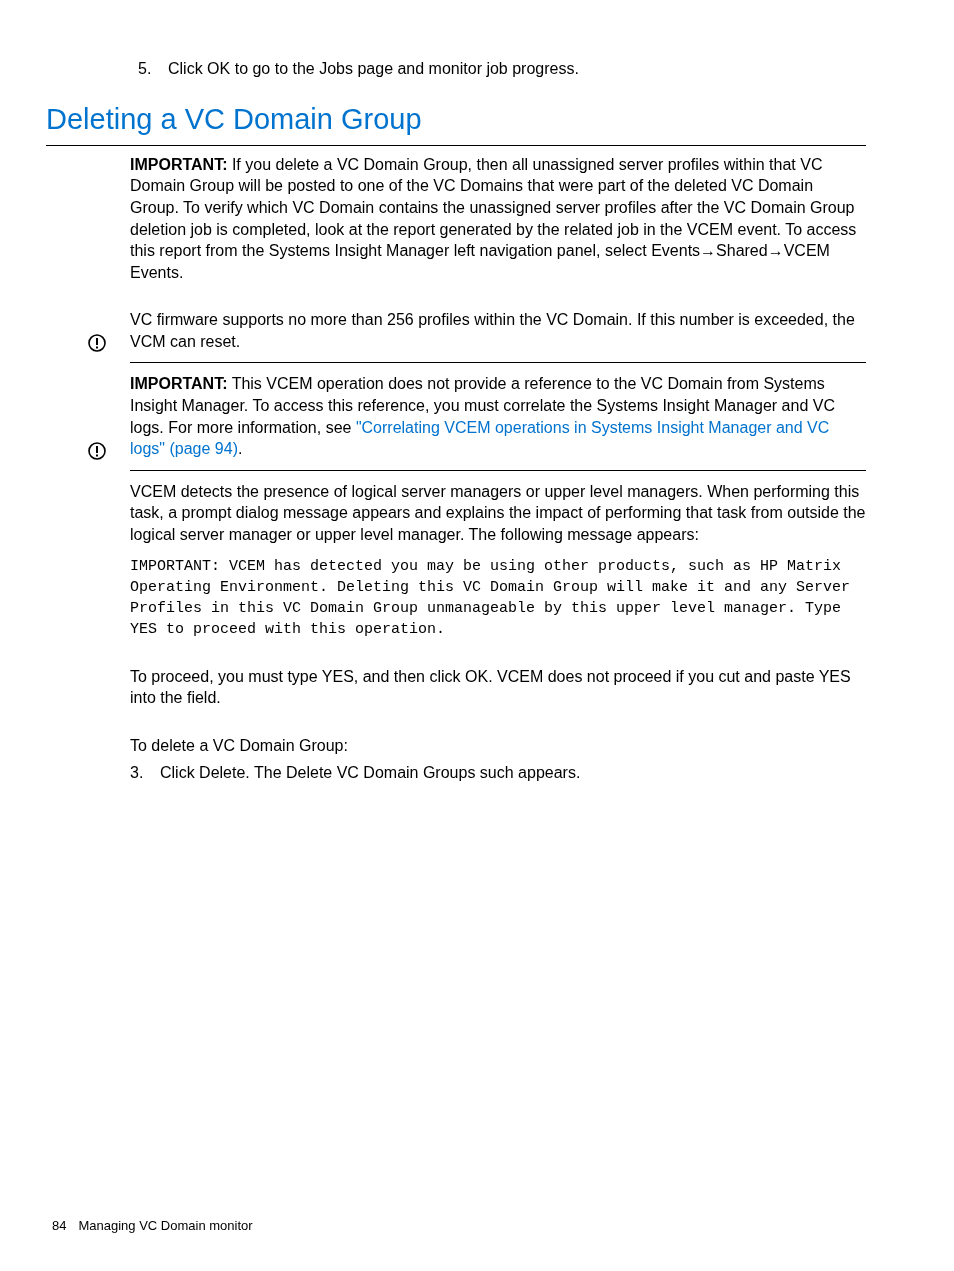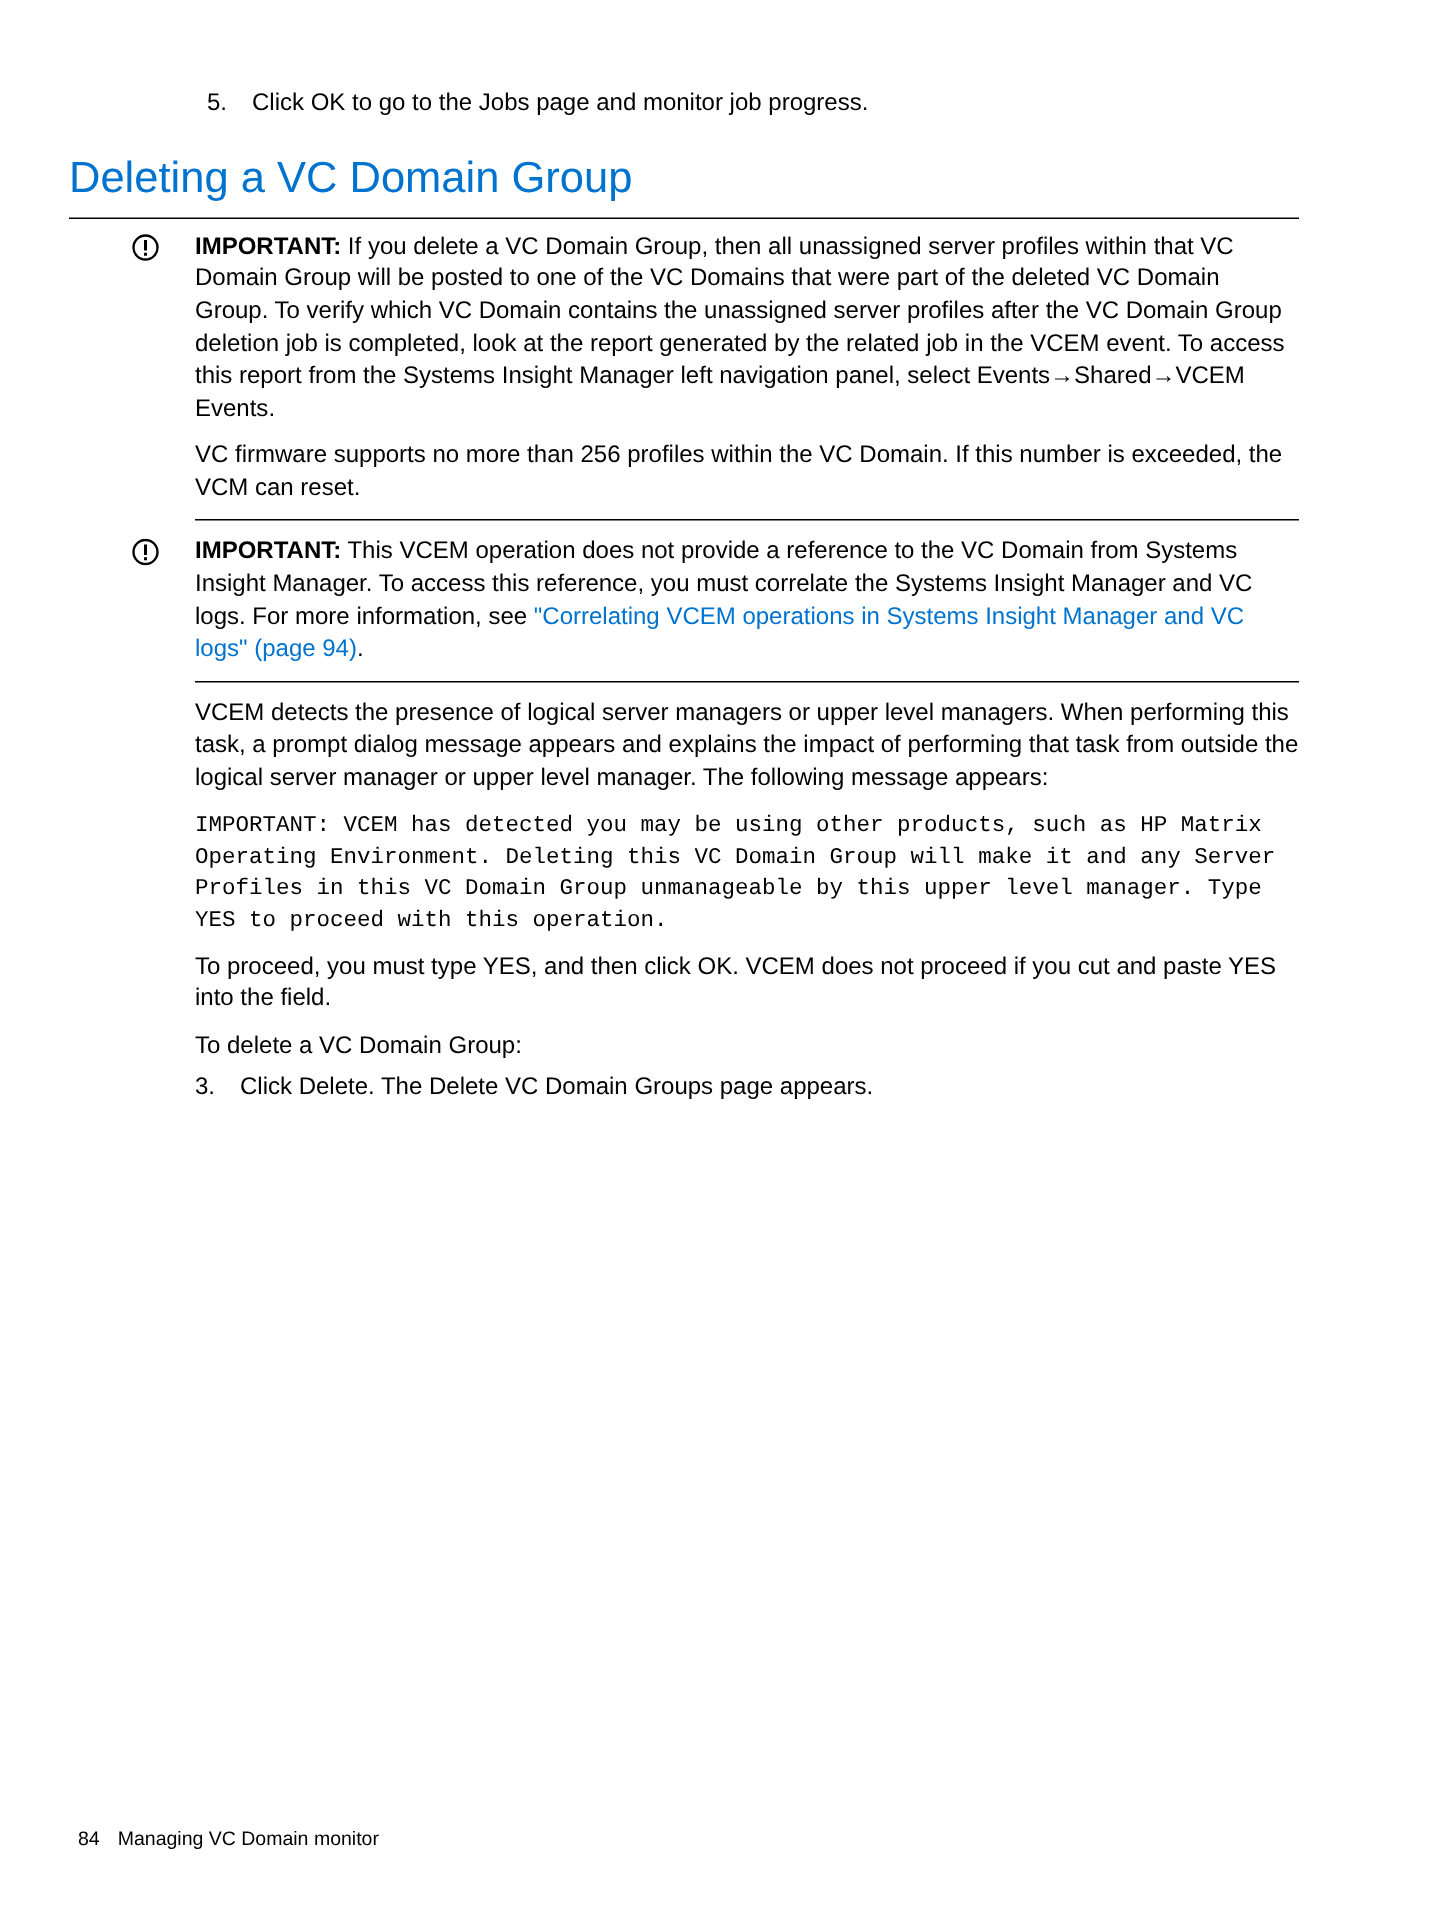--- a/index.html
+++ b/index.html
@@ -36,7 +36,7 @@
     .rule.top { margin-left: -42px; }
     .admon {
       display: flex;
-      align-items: flex-start;
+      align-items: flex-end;
       margin-bottom: 10px;
     }
     .admon-icon {

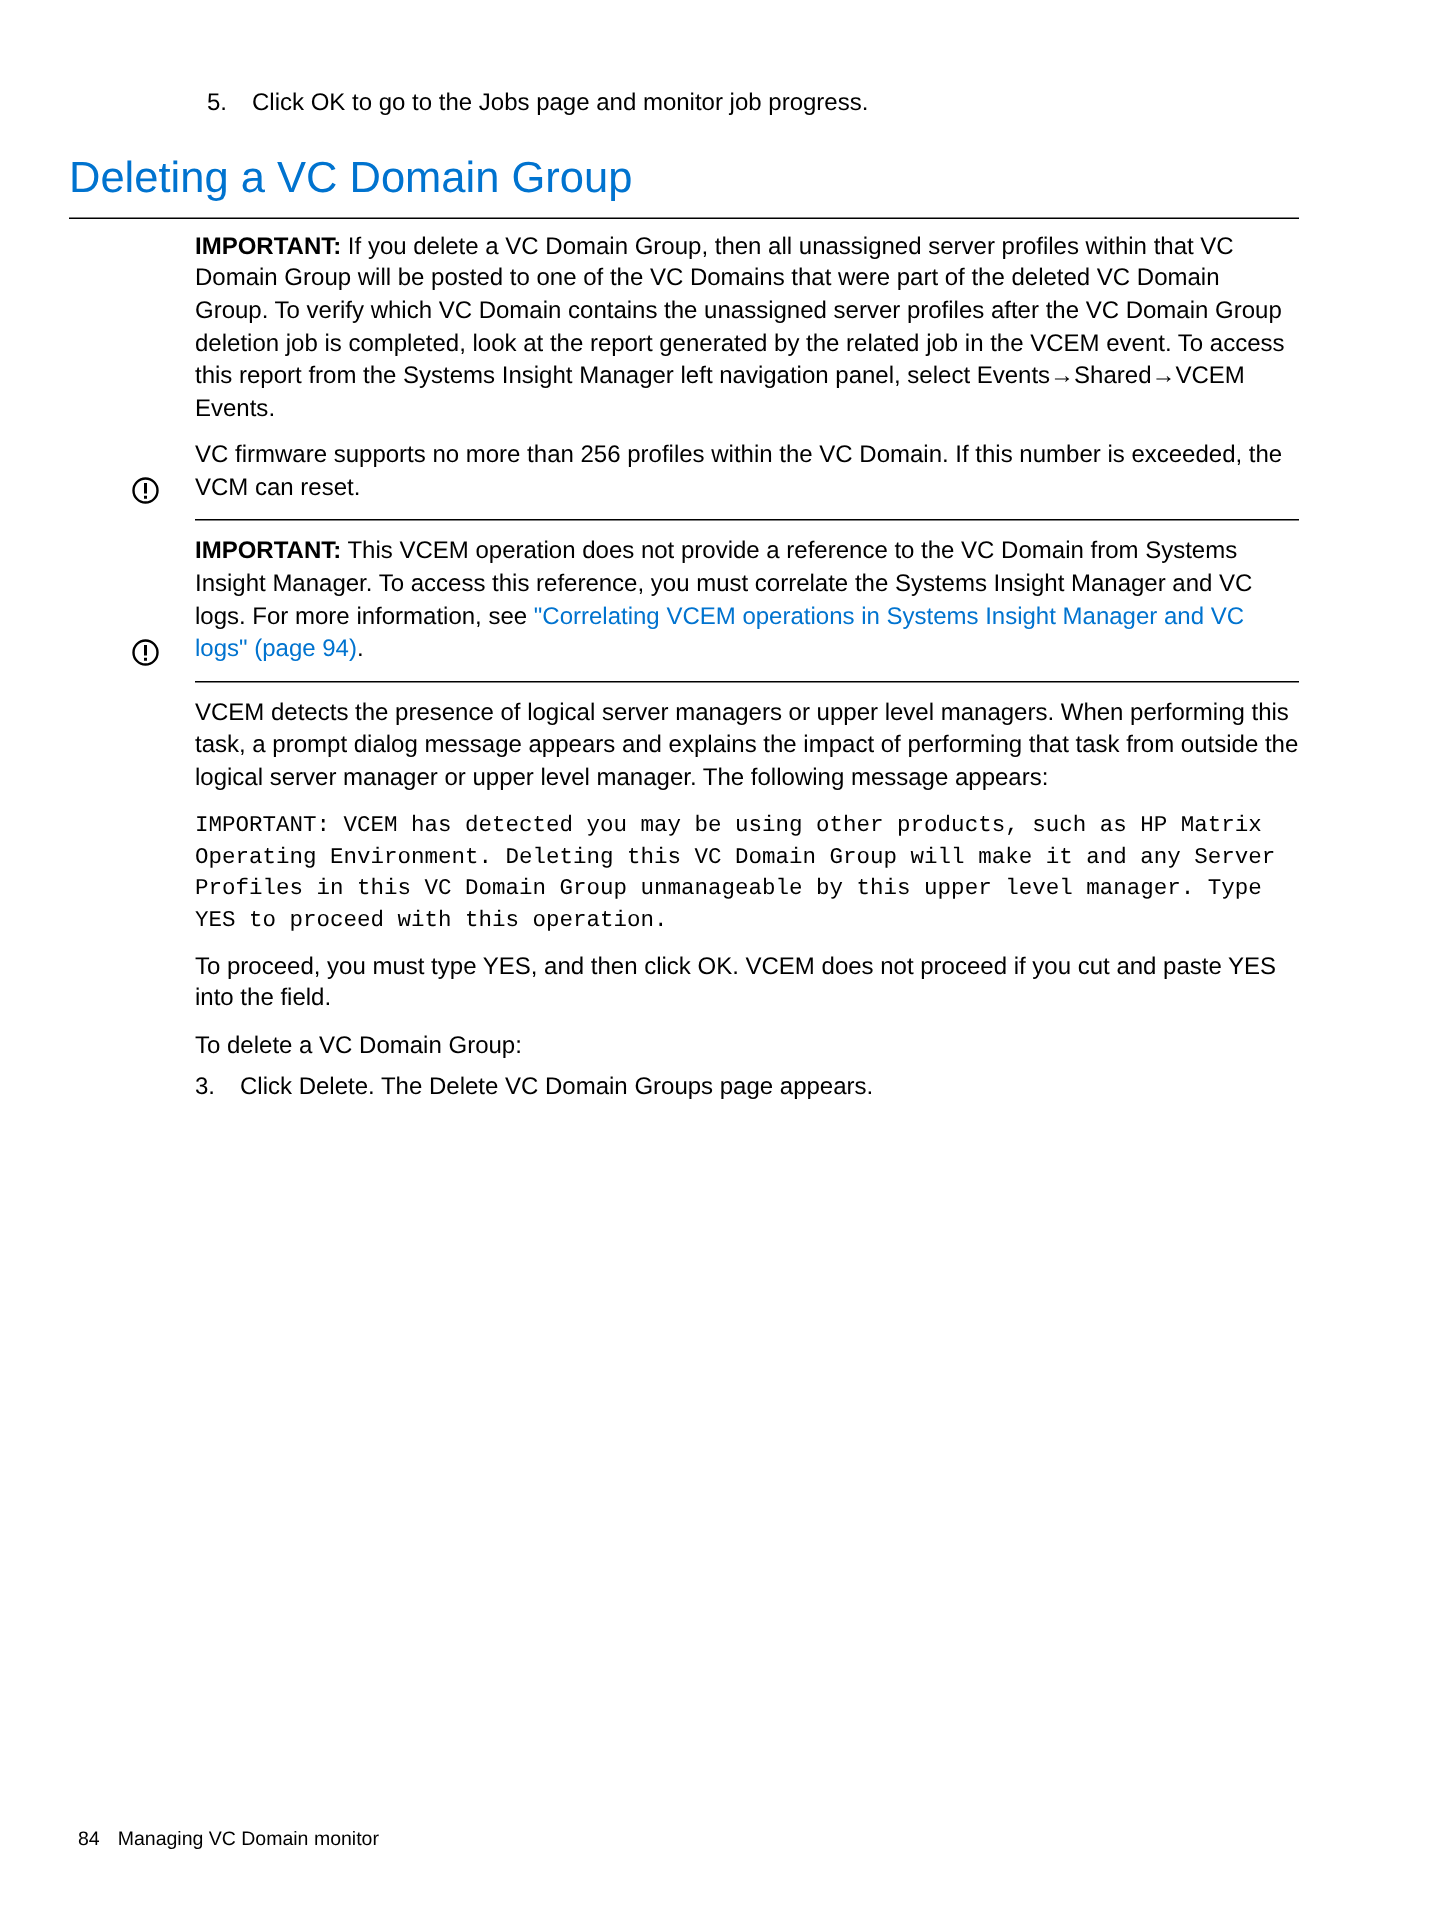--- a/index.html
+++ b/index.html
@@ -47,7 +47,7 @@
     .admon-icon svg { display: block; }
     .admon-body { flex: 1; }
     .label { font-weight: bold; }
-    .para { margin-top: 10px; }
+    .para { margin-top: 26px; }
     .mono {
       font-family: "Courier New", Courier, monospace;
       font-size: 15px;

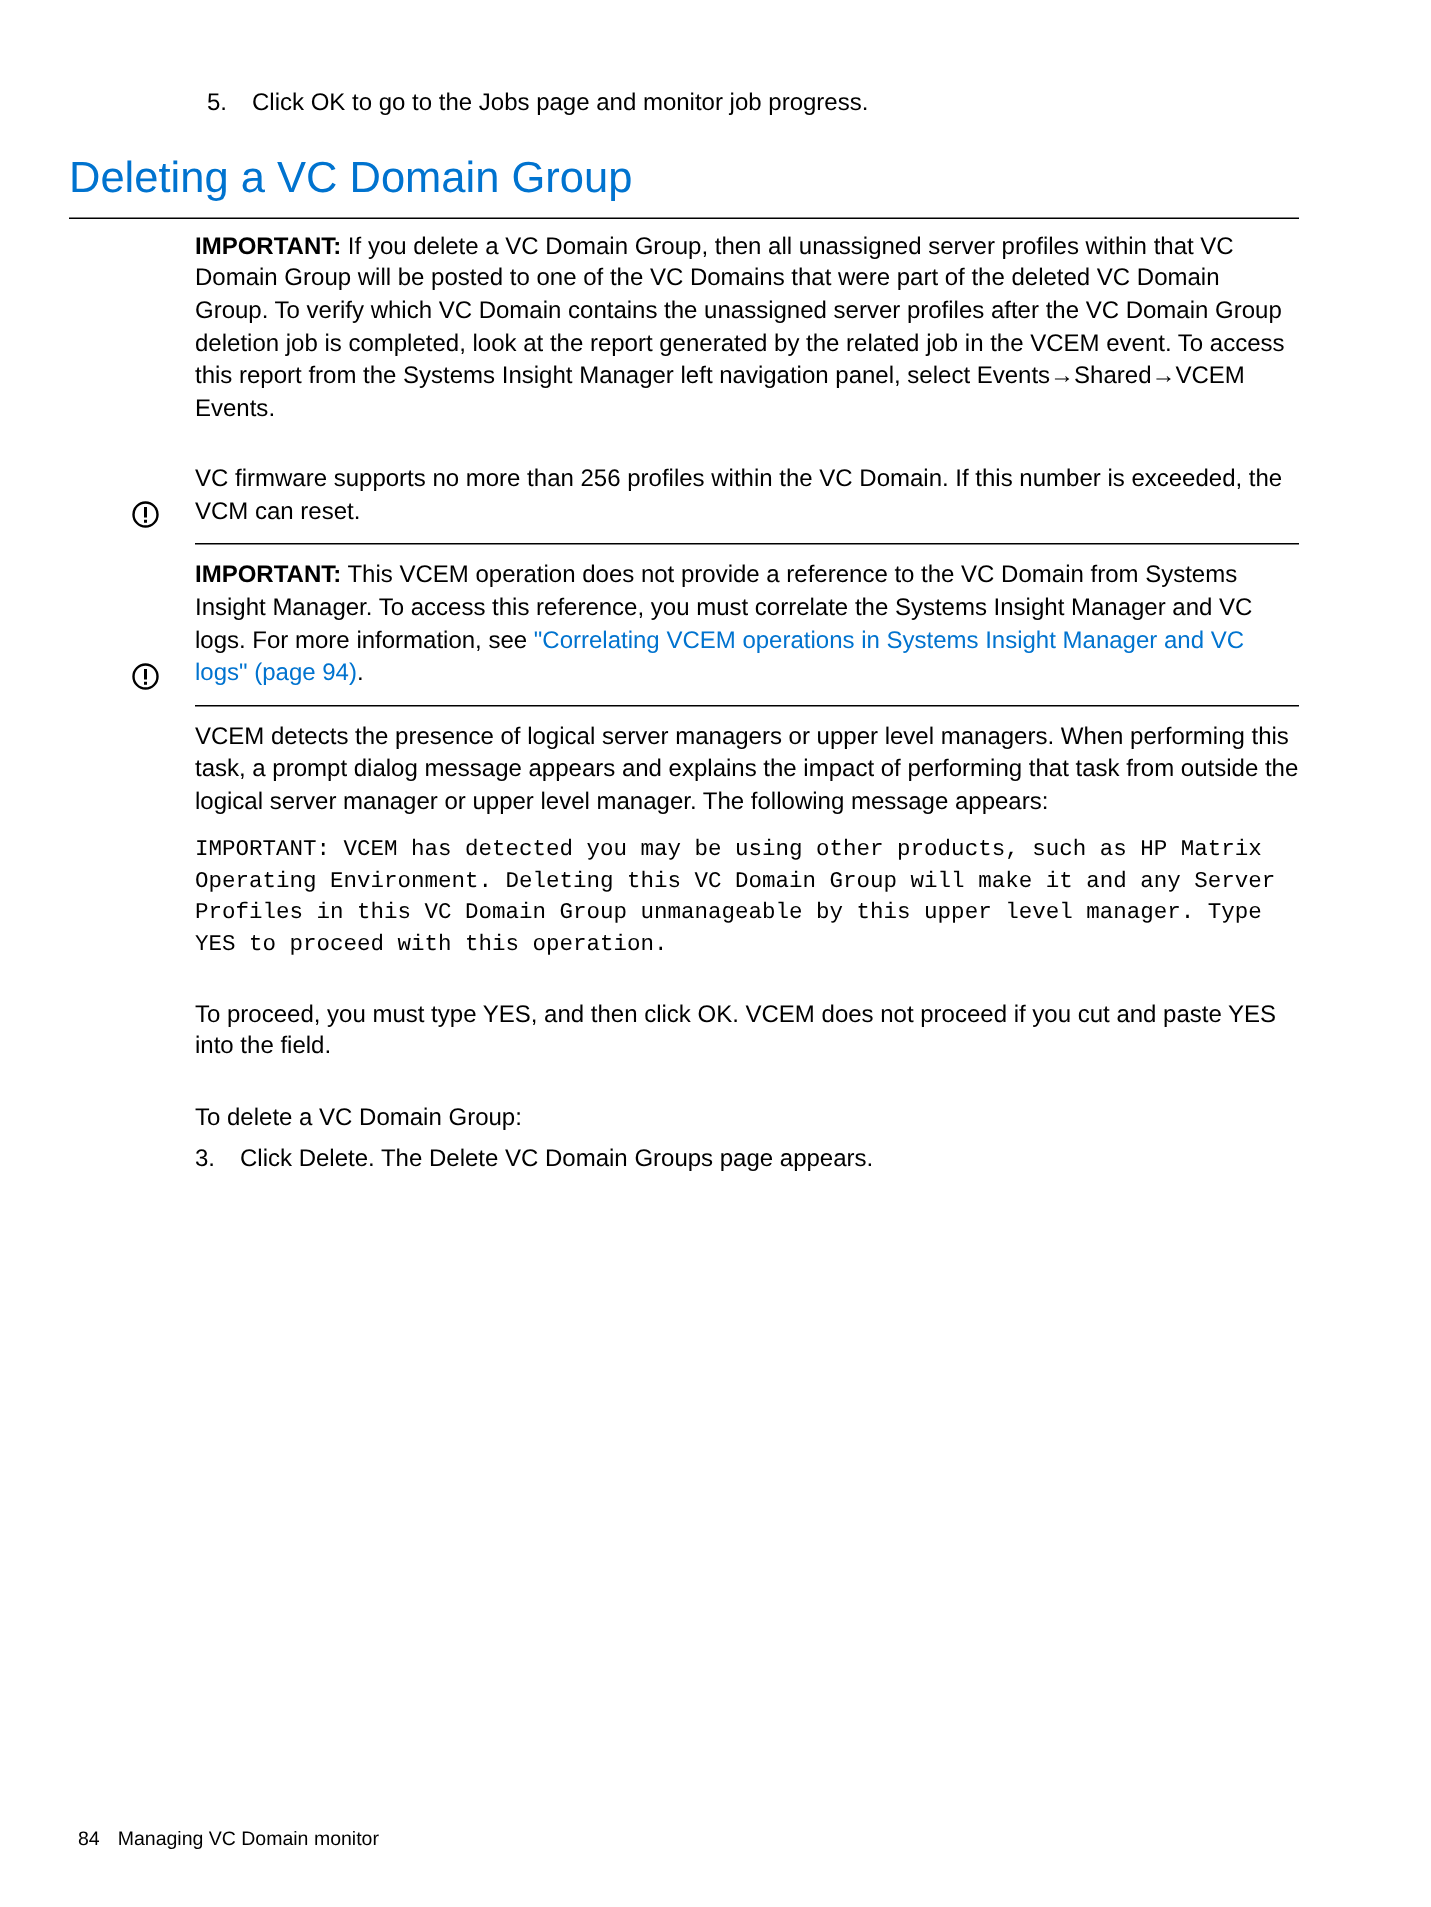--- a/index.html
+++ b/index.html
@@ -131,7 +131,7 @@
   <p class="para"><span>To proceed, you must type </span><b>YES</b><span>, and then click </span><b>OK</b><span>. VCEM does not proceed if you cut and paste YES into the field.</span></p>
   <p class="para">To delete a VC Domain Group:</p>
   <ol class="steps">
-    <li><span class="snum">3.</span><span>Click </span><b>Delete</b><span>. The Delete VC Domain Groups page appears.</span></li>
+    <li><span class="snum">3.</span><span>Click </span><b>Delete</b><span>. The Delete VC Domain Groups such appears.</span></li>
   </ol>
 </div>
 

